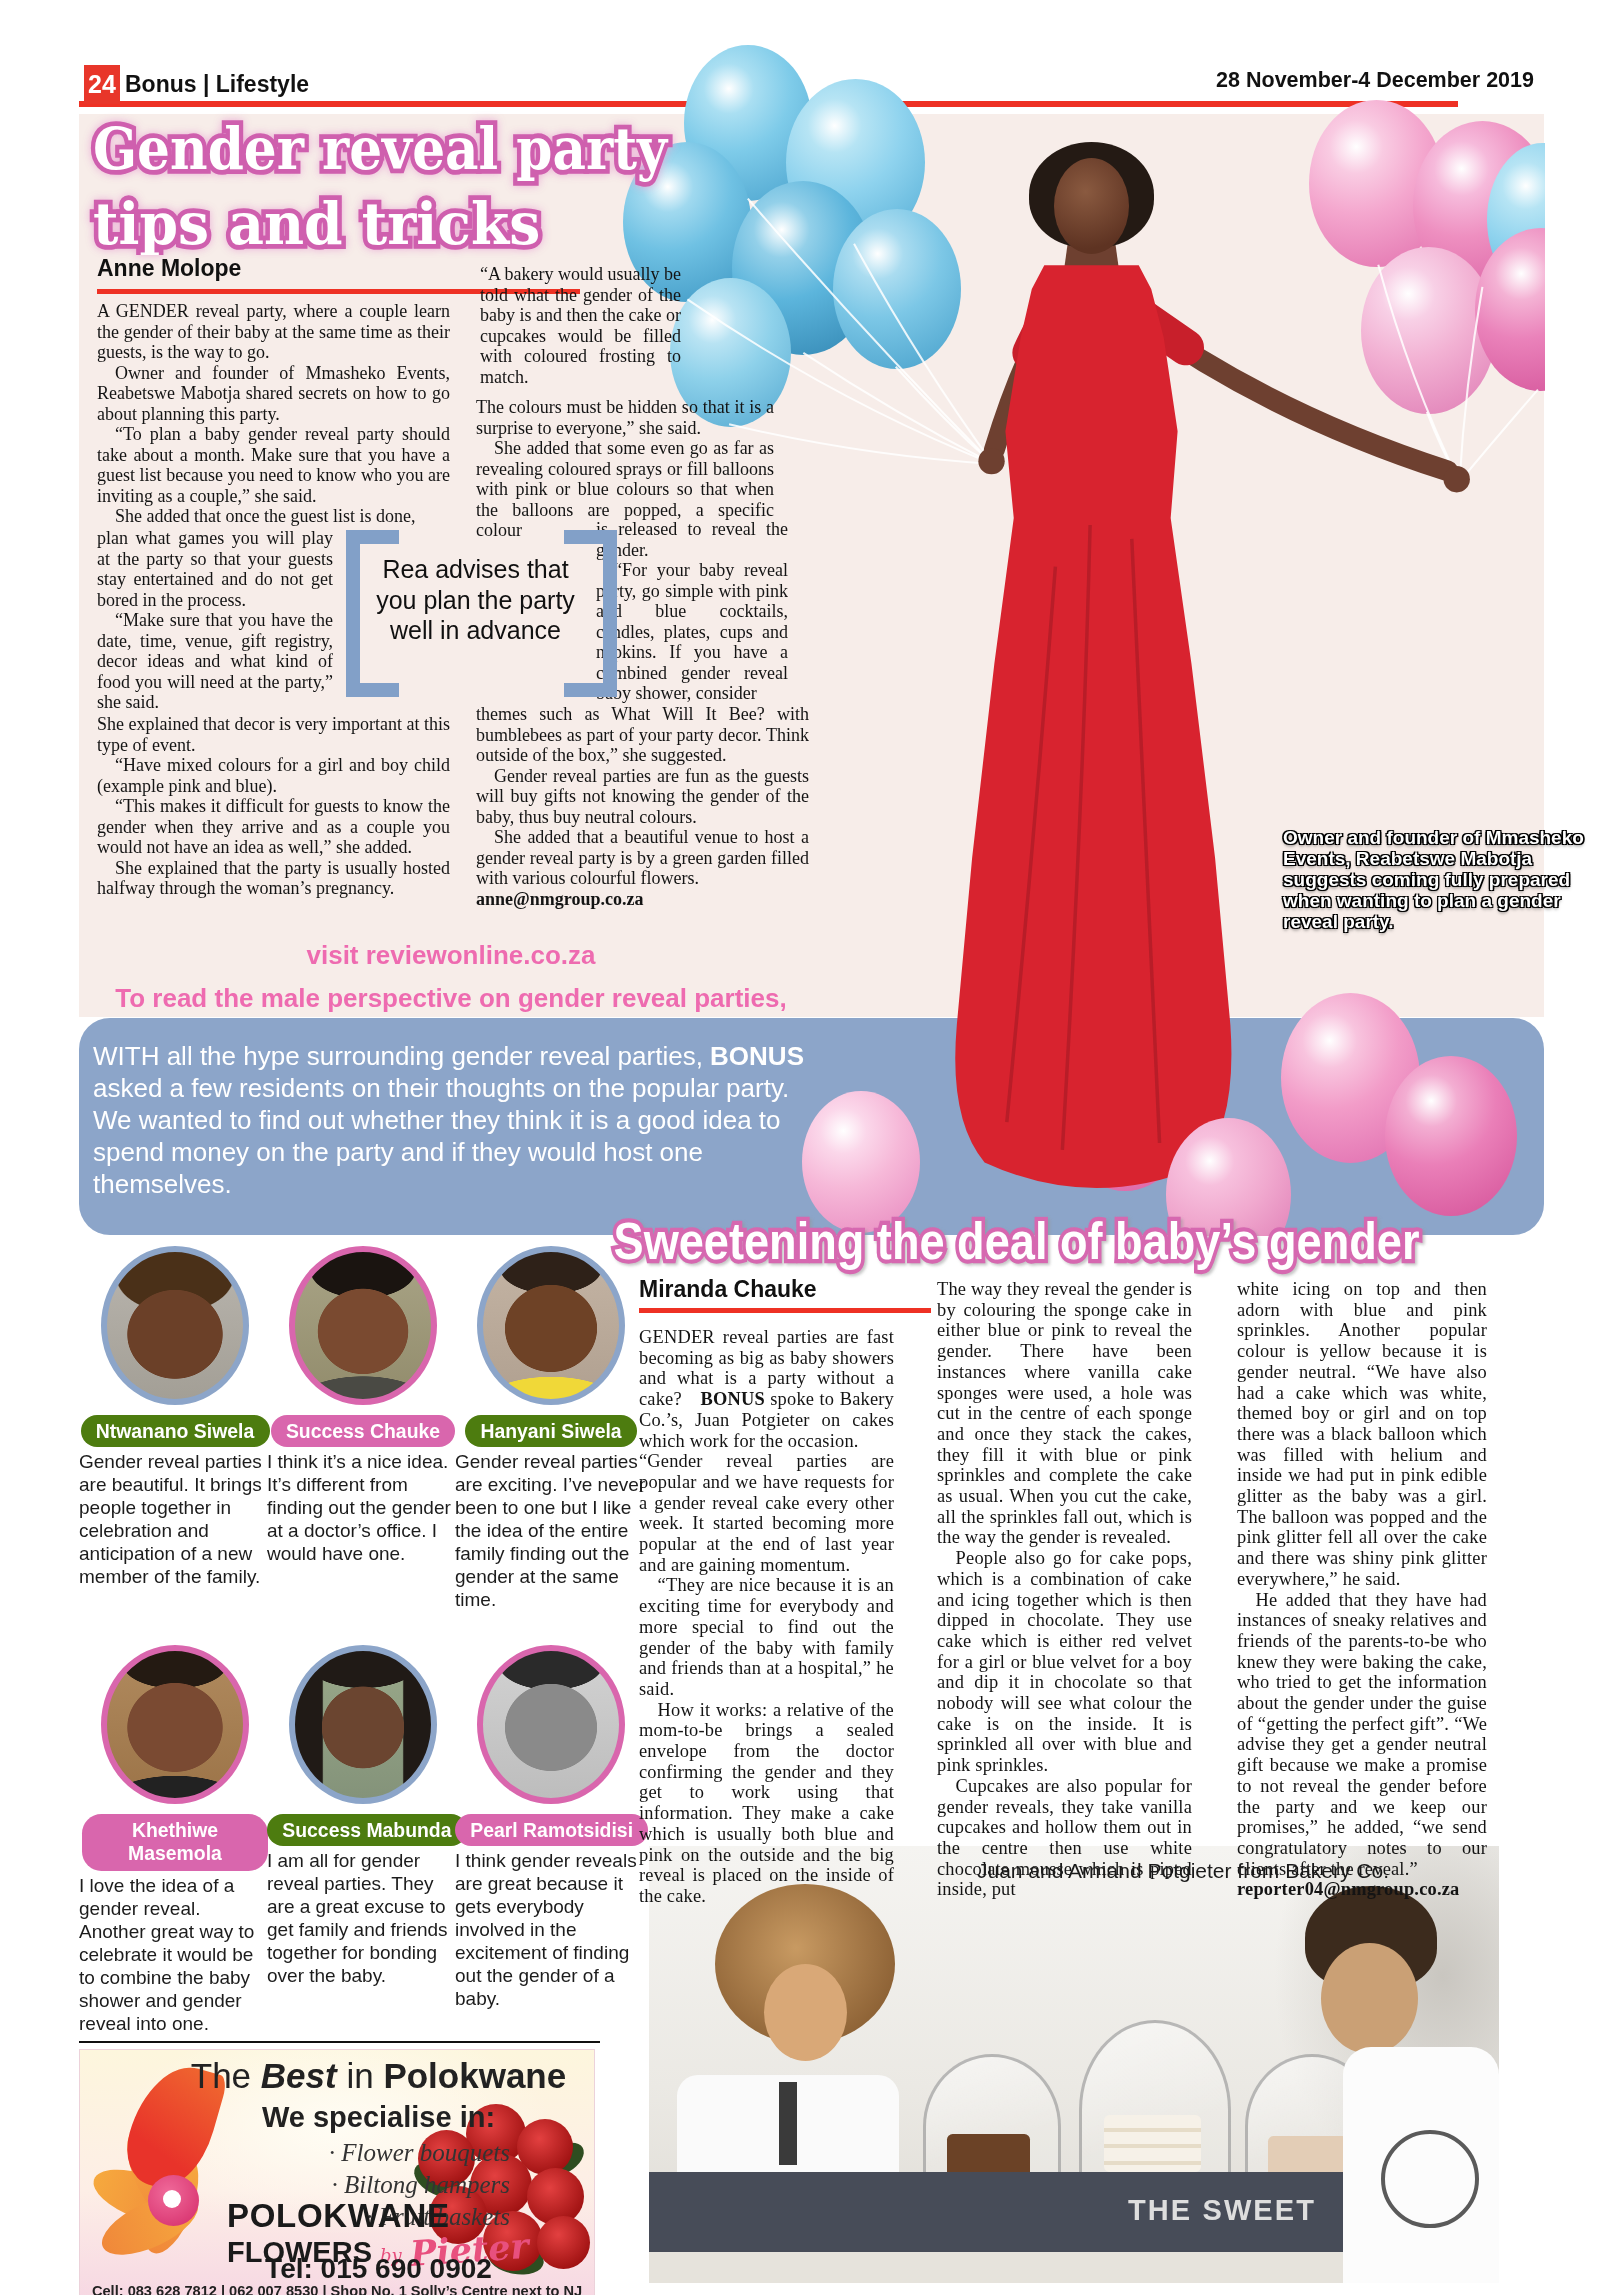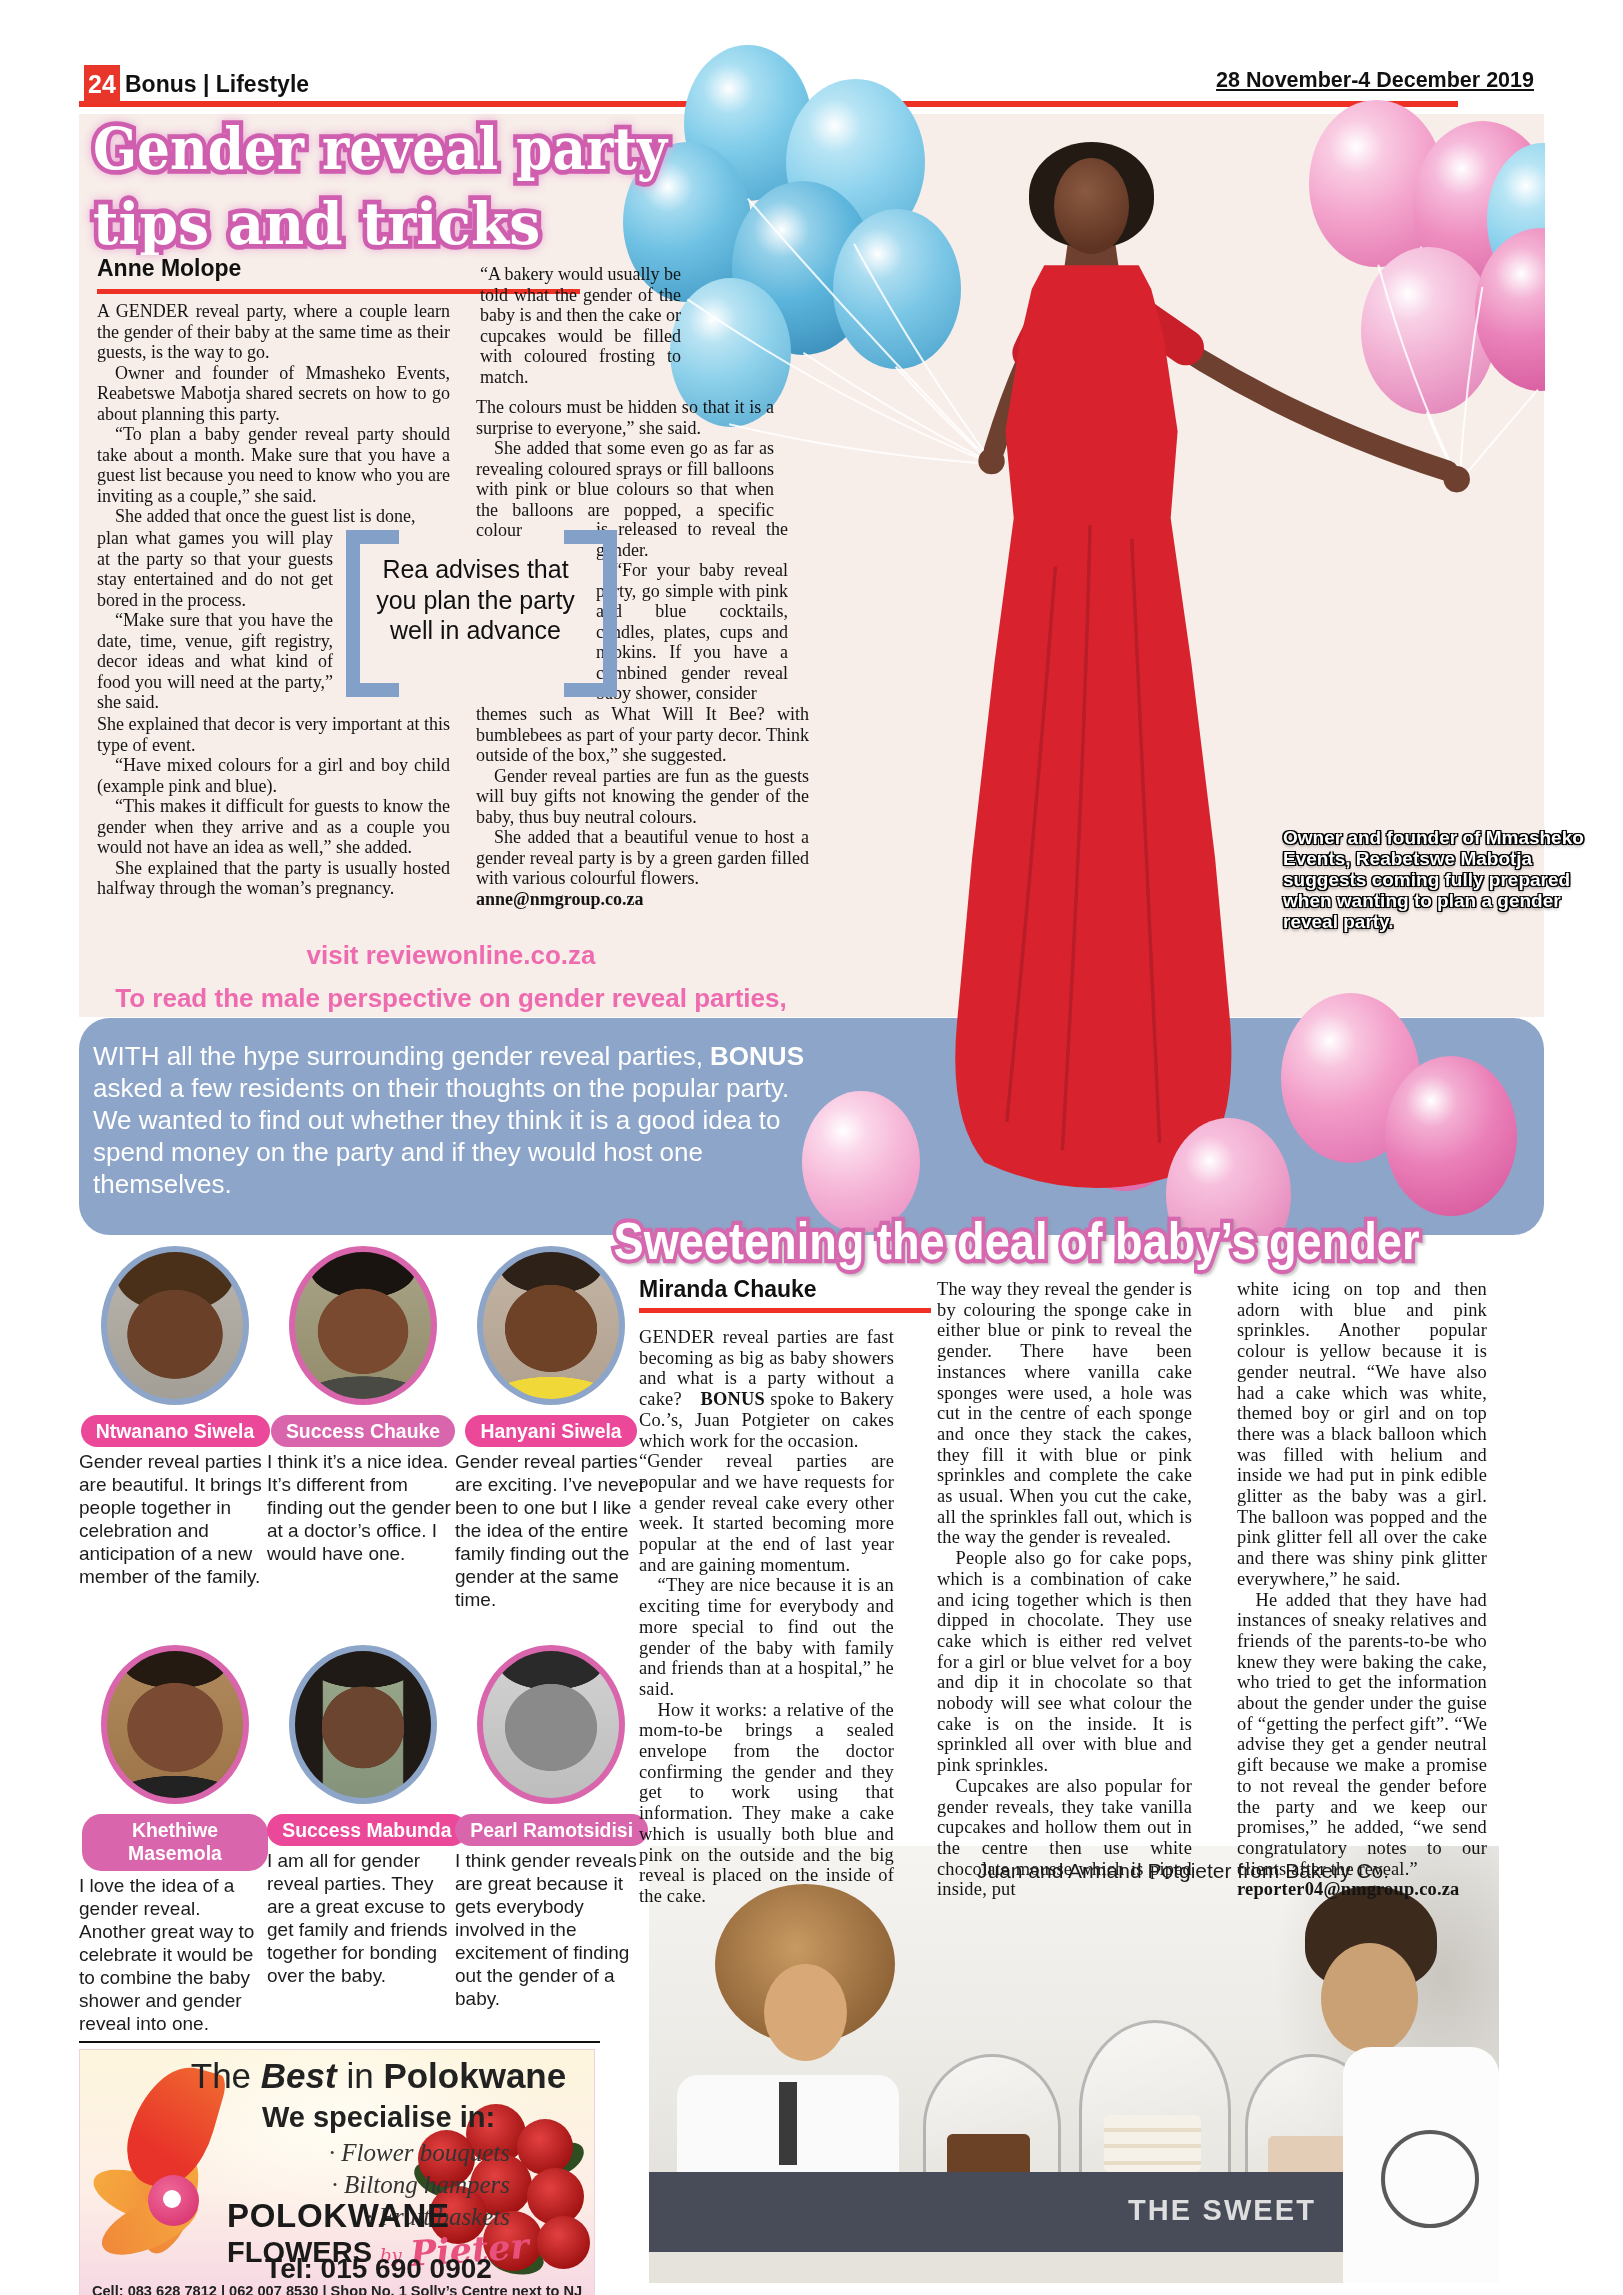--- a/index.html
+++ b/index.html
@@ -9,7 +9,7 @@
   
   .pagenum{left:84px;top:65px;width:36px;height:39px;background:#e8362a;color:#fff;font-weight:bold;font-size:25px;display:flex;align-items:center;justify-content:center;z-index:5;}
   .section-label{left:125px;top:71px;font-size:23px;font-weight:bold;color:#111;z-index:5;}
-  .edition-date{top:68px;right:90px;font-size:21.5px;font-weight:bold;color:#111;z-index:5;text-decoration:underline;}
+  .edition-date{top:68px;right:90px;font-size:21.5px;font-weight:bold;color:#111;z-index:5;}
   .masthead-rule{left:79px;top:101px;width:1379px;height:5.6px;background:#ee3124;z-index:1;}
 
   

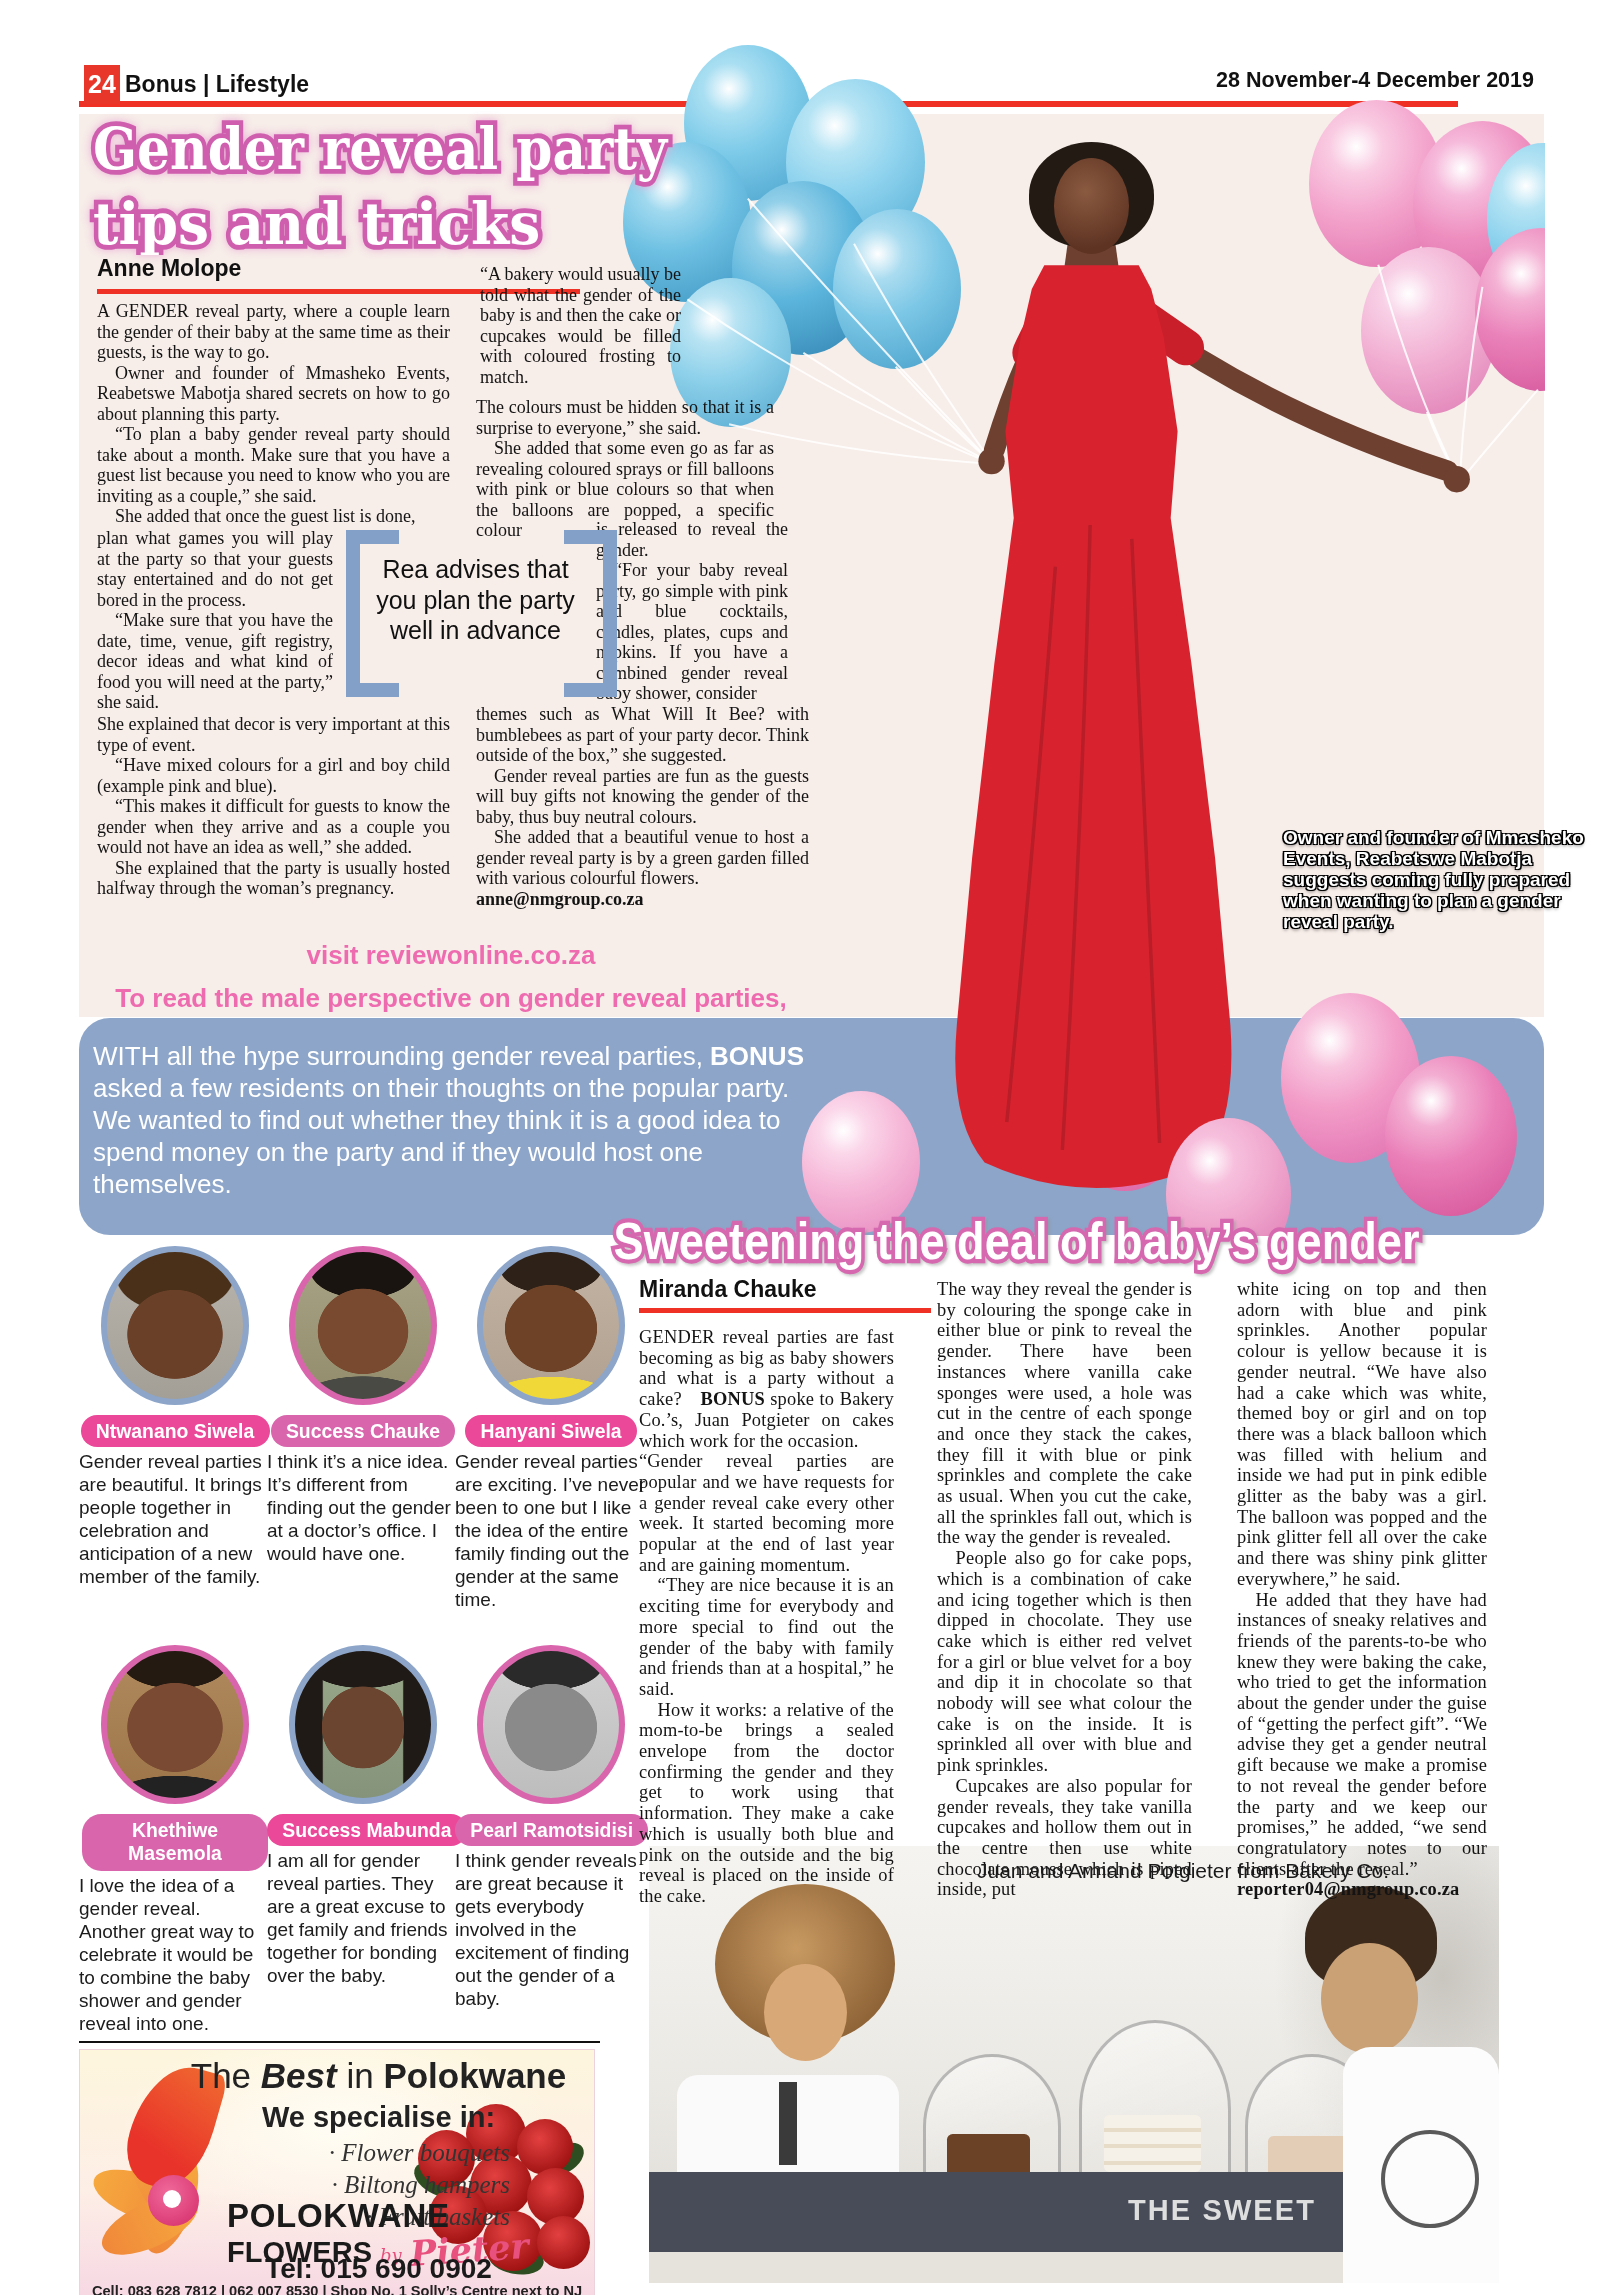--- a/index.html
+++ b/index.html
@@ -57,7 +57,7 @@
   .ring-blue{border:6.2px solid #8ca5c9;}
   .ring-pink{border:6.2px solid #d966ad;}
   .badge{margin:9.7px auto 0;width:fit-content;max-width:192px;padding:4.9px 15.3px;border-radius:19.4px;color:#fff;font-weight:bold;font-size:19.4px;text-align:center;white-space:nowrap;}
-  .badge-blue{background:#ec4899;}
+  .badge-blue{background:#4d7c0f;}
   .badge-pink{background:#d966ad;}
   .badge--tall{white-space:normal;max-width:156px;line-height:23.6px;}
   .vox-quote{margin-top:3px;font-size:19px;line-height:23px;color:#1c1c1c;}

